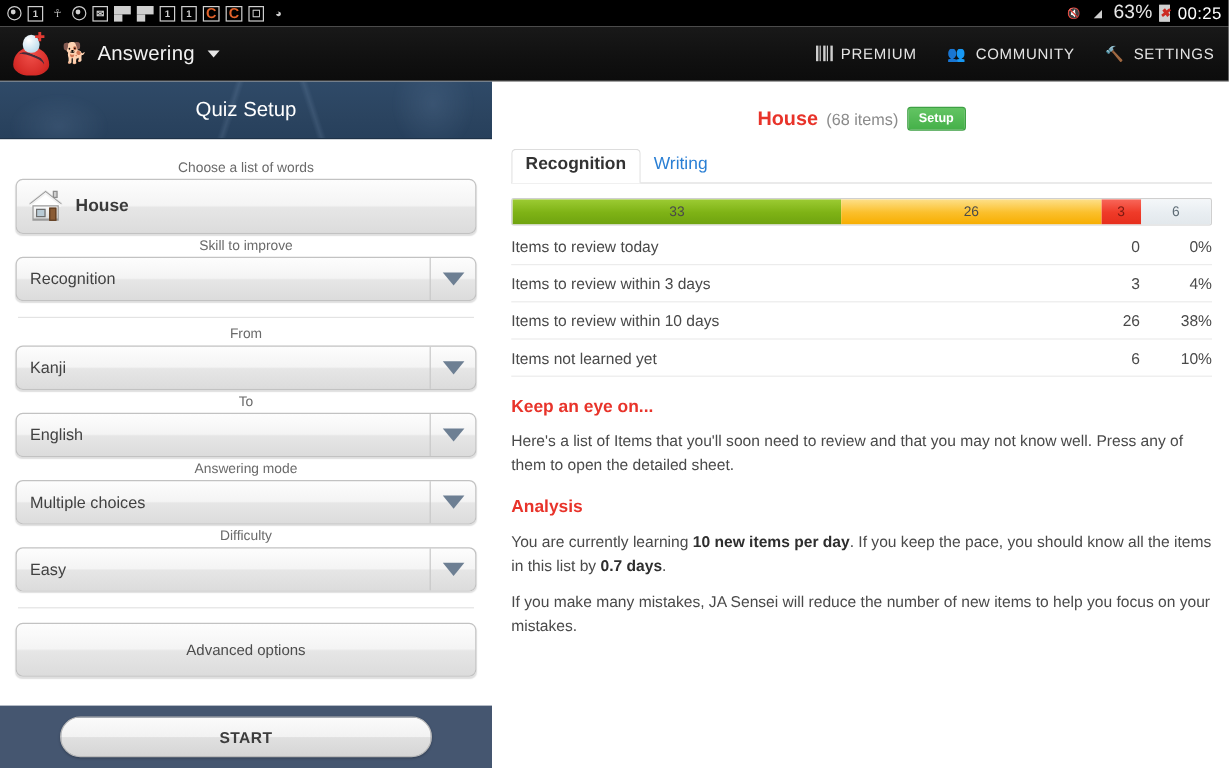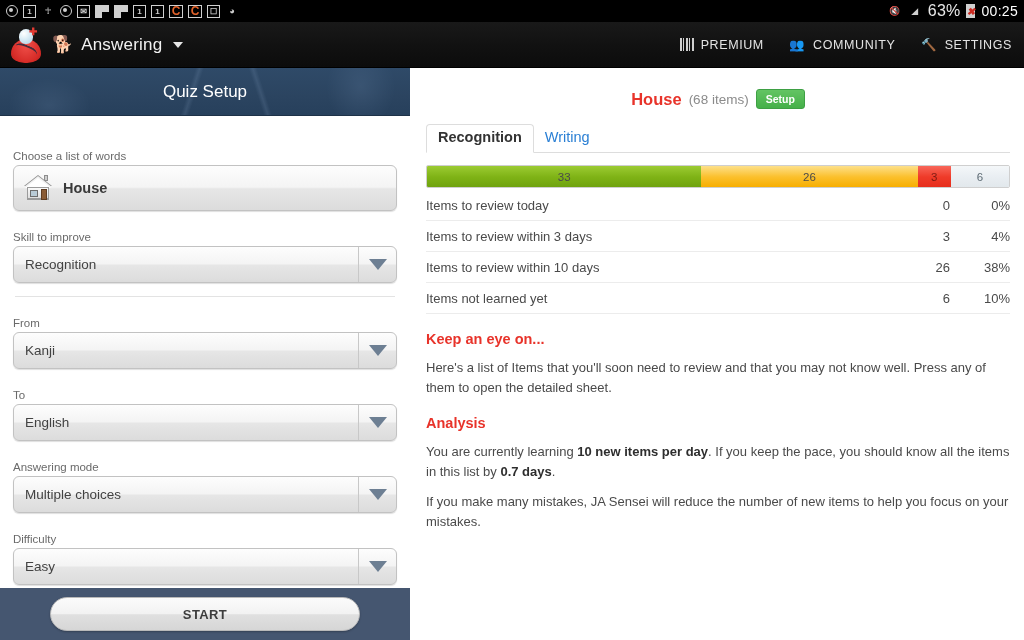--- a/index.html
+++ b/index.html
@@ -127,7 +127,7 @@
   .quiz-header span { position: relative; color: #ffffff; font-size: 17px; }
   .left-body { flex: 1 1 auto; padding: 14px 13px 0; overflow: hidden; }
   .field-label {
-    font-size: 11.5px; color: #6a6a6a; margin: 20px 0 3px;
+    text-align: center; font-size: 11.5px; color: #6a6a6a; margin: 4px 0 3px;
   }
   .btn-soft {
     position: relative; width: 100%;

